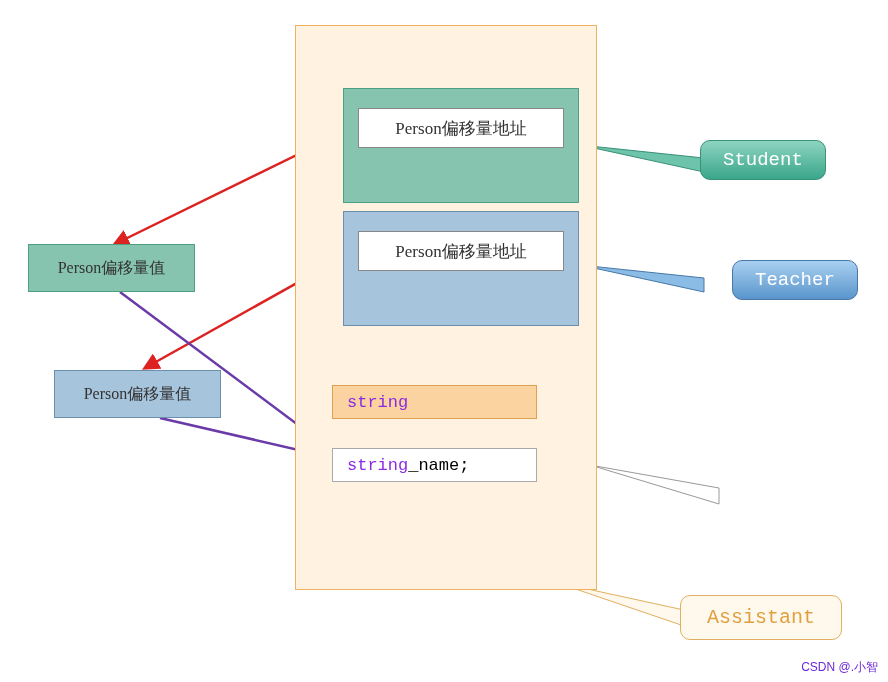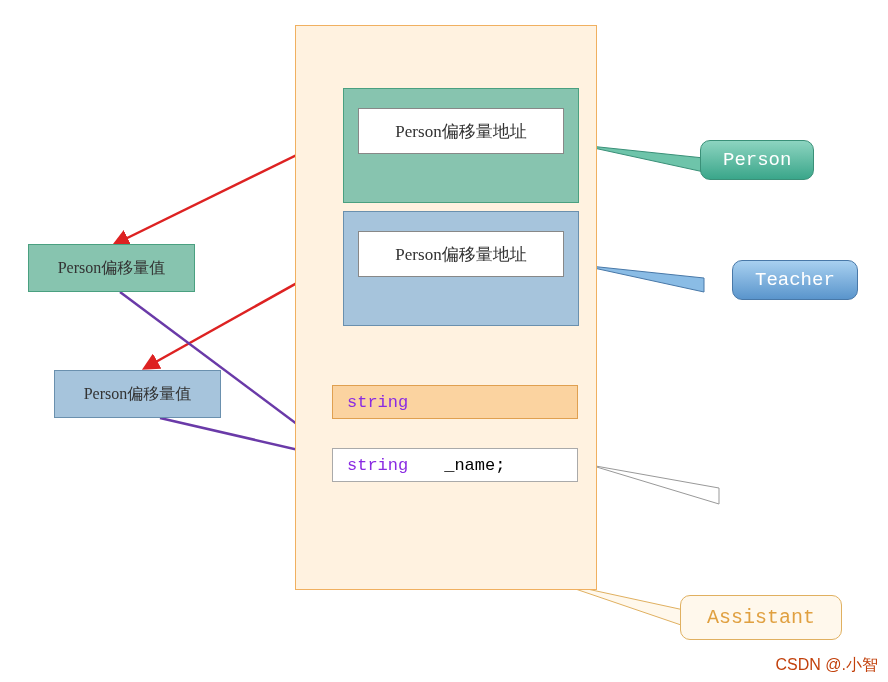--- a/index.html
+++ b/index.html
@@ -54,7 +54,7 @@
     left: 14px;
     top: 19px;
     right: 14px;
-    height: 46px;
+    height: 40px;
     background: #fff;
     border: 1px solid #888;
     display: flex;

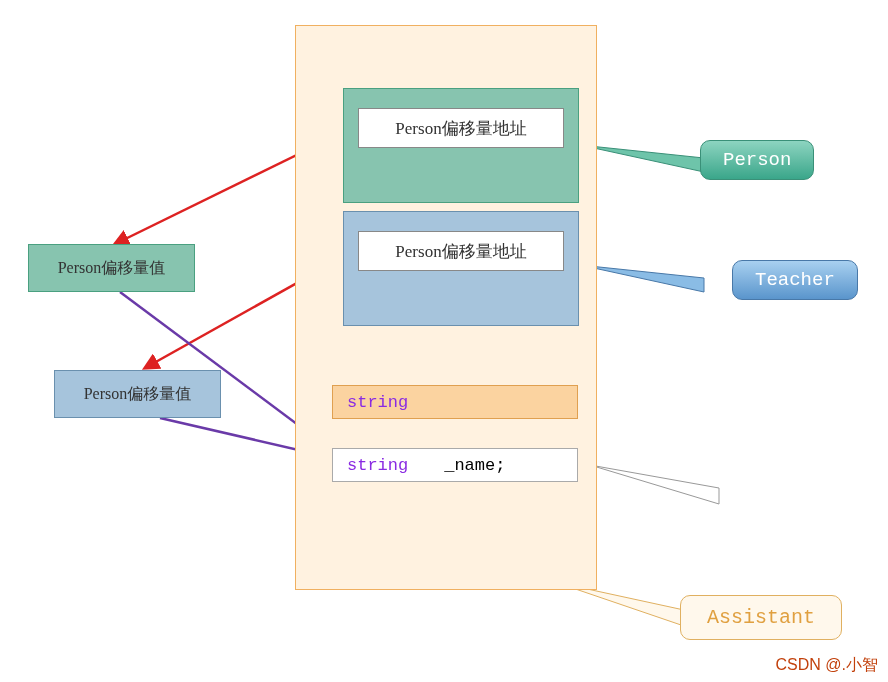--- a/index.html
+++ b/index.html
@@ -237,7 +237,7 @@
   </div>
 
   <div class="callout student-callout">
-    <span>Person</span>
+    <span>Student</span>
   </div>
   <div class="callout teacher-callout">
     <span>Teacher</span>

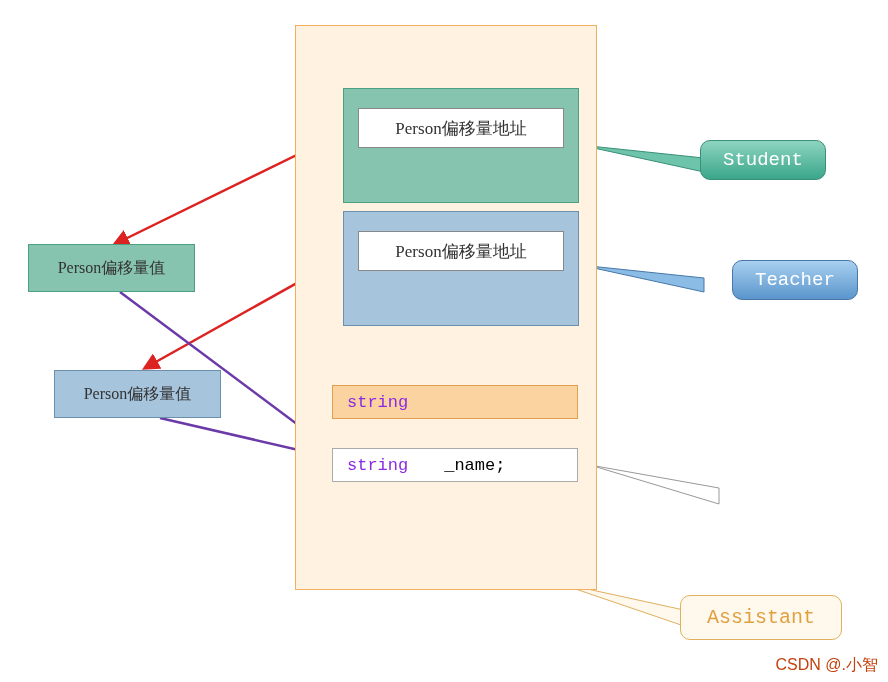--- a/index.html
+++ b/index.html
@@ -77,7 +77,7 @@
   .row-box {
     position: absolute;
     left: 332px;
-    width: 246px;
+    width: 205px;
     height: 34px;
     display: flex;
     align-items: center;
@@ -85,7 +85,6 @@
     font-family: "Courier New", monospace;
     font-size: 17px;
     border: 1px solid #aaa;
-    gap: 36px;
   }
   .majorCourse-row {
     top: 385px;

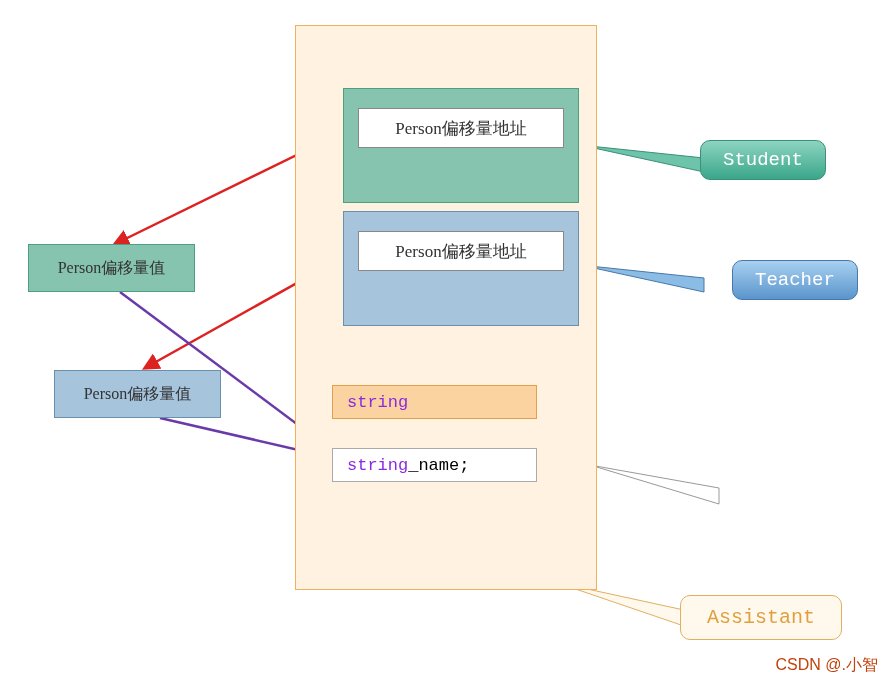--- a/index.html
+++ b/index.html
@@ -167,8 +167,8 @@
     position: absolute;
     right: 10px;
     bottom: 6px;
-    font-size: 16px;
-    color: #c2410c;
+    font-size: 12px;
+    color: #6d28d9;
     font-family: sans-serif;
   }
 </style>

